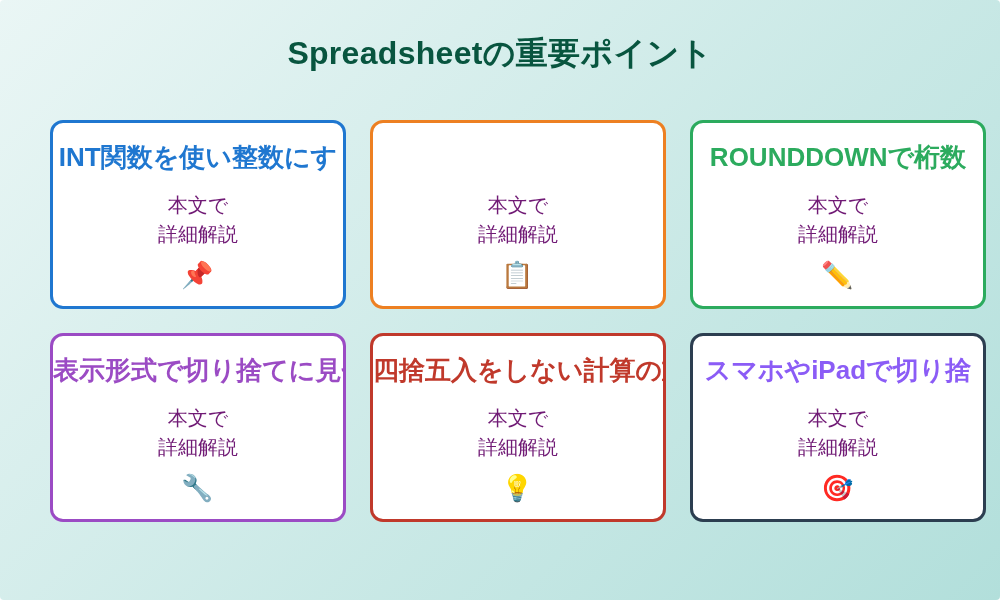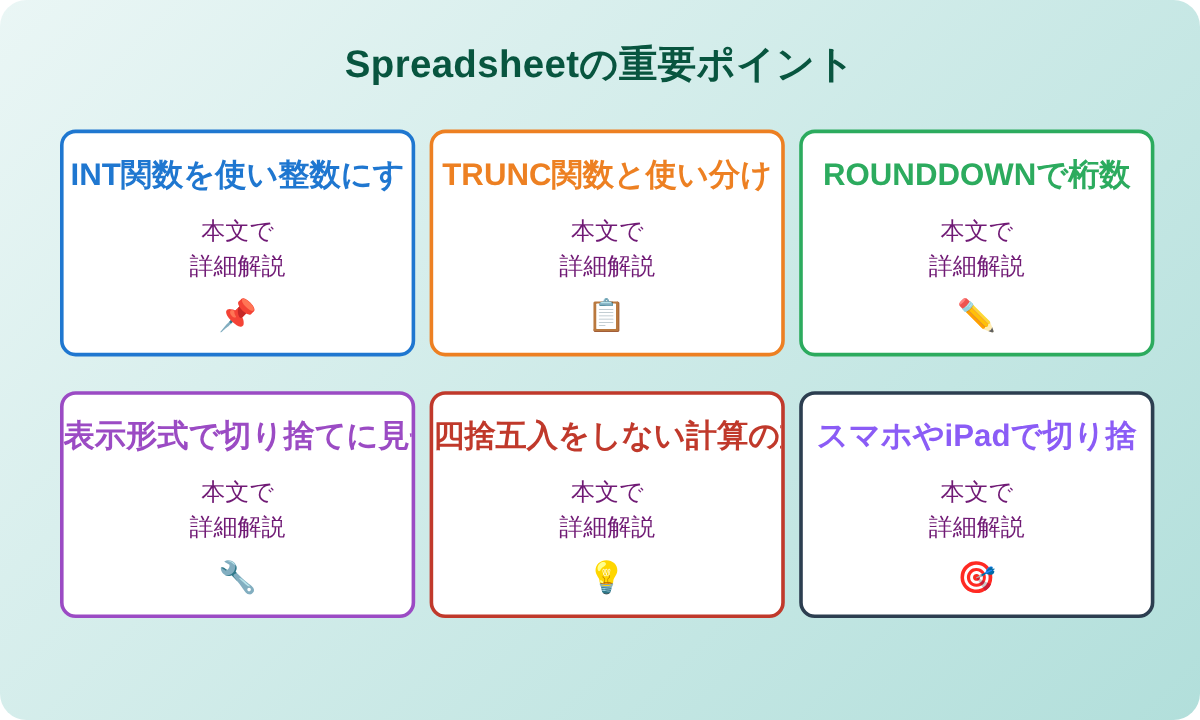--- a/index.html
+++ b/index.html
@@ -16,7 +16,7 @@
     width: 1000px;
     height: 600px;
     box-sizing: border-box;
-    border-radius: 22px;
+    border-radius: 4px;
     background: linear-gradient(135deg, #eaf6f5 0%, #e2f2f0 22%, #cfe9e6 55%, #b8e0dc 82%, #b2dfdb 100%);
     overflow: hidden;
   }

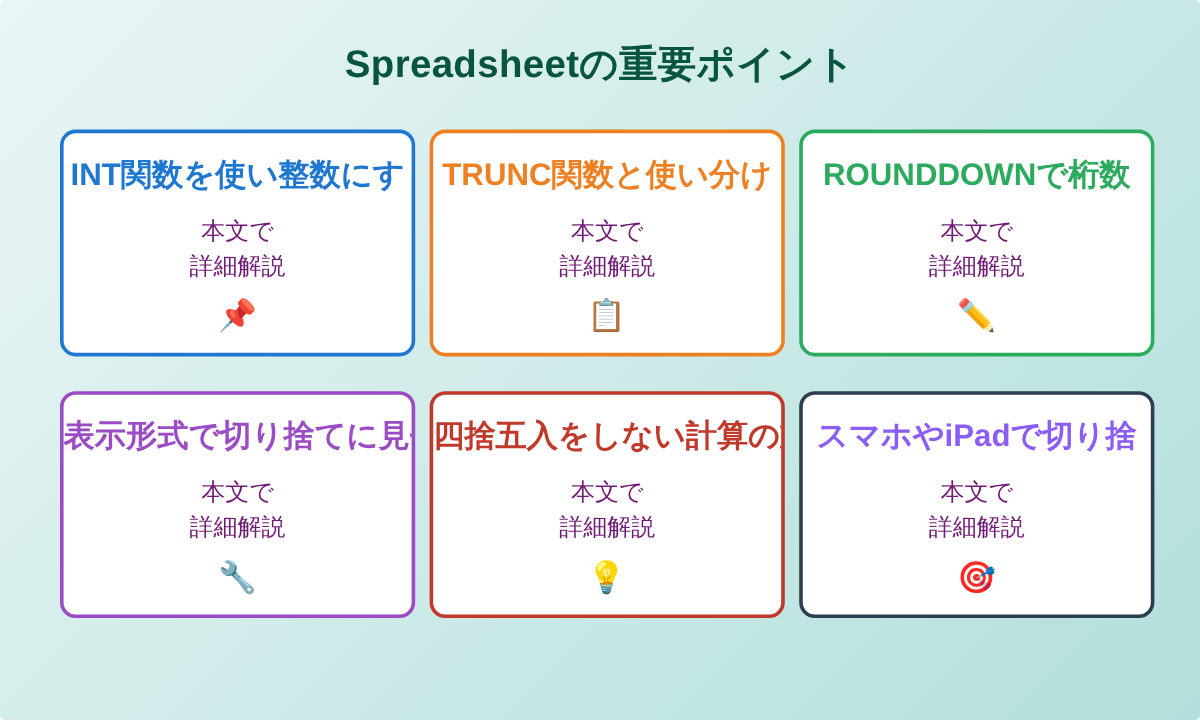--- a/index.html
+++ b/index.html
@@ -37,7 +37,7 @@
   #card-grid {
     position: absolute;
     left: 50px;
-    top: 108px;
+    top: 120px;
     width: 912px;
     height: 400px;
     display: grid;
@@ -45,6 +45,7 @@
     grid-template-rows: 189px 189px;
     column-gap: 12px;
     row-gap: 29px;
+    gap: 24px;
   }
 
   .card {

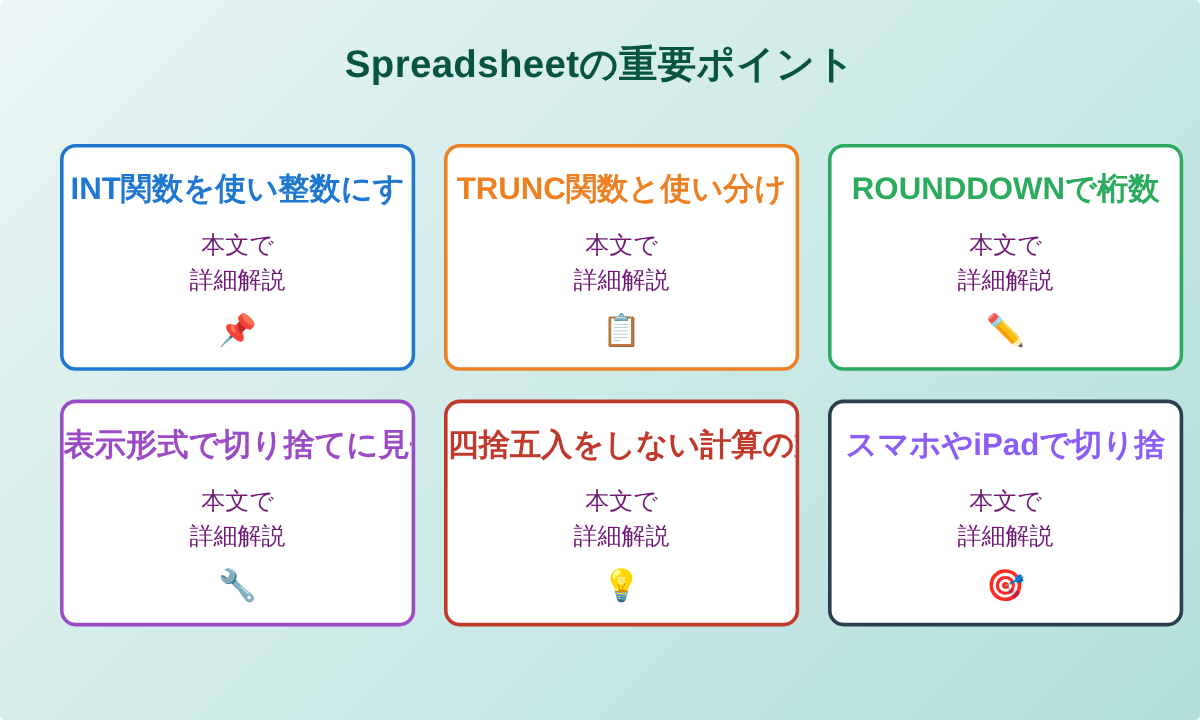--- a/index.html
+++ b/index.html
@@ -111,7 +111,6 @@
     </div>
 
     <div class="card" style="border-color: rgb(237, 128, 34);">
-      <div class="card-title" style="color: rgb(237, 128, 34);">TRUNC関数と使い分け</div>
       <div class="card-body">本文で
 詳細解説</div>
       <div class="card-icon">📋</div>

